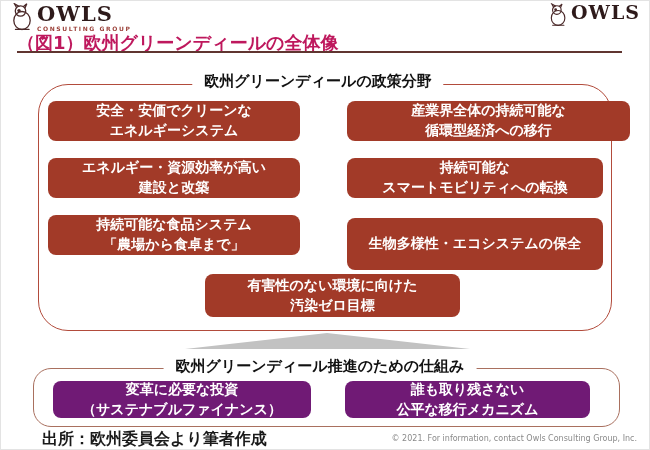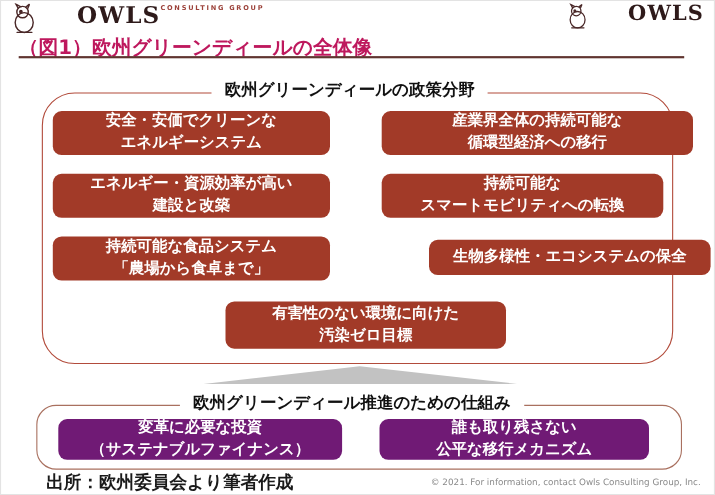--- a/index.html
+++ b/index.html
@@ -13,7 +13,7 @@
   .logo-left{left:11px;top:3px;}
   .logo-right{right:10px;top:3px;}
   .logo .owl{flex:0 0 auto;margin-right:3px;}
-  .logo .txt{display:flex;line-height:1;margin-left:33px;}
+  .logo .txt{display:flex;flex-direction:column;line-height:1;}
   .wordmark{font-family:"DejaVu Serif","Liberation Serif",serif;font-weight:bold;
     color:#2e1a1a;font-size:21px;letter-spacing:1px;line-height:1;}
   .logo-right .wordmark{font-size:19px;}

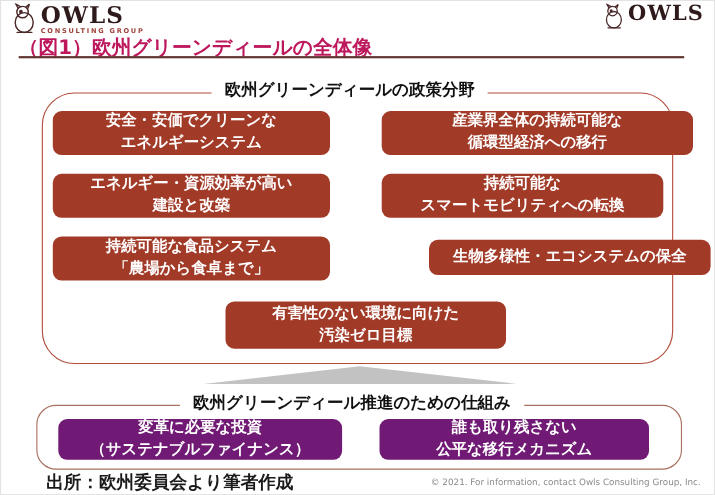--- a/index.html
+++ b/index.html
@@ -40,7 +40,7 @@
   .pb2{left:48px;top:158px;width:252px;height:40px;}
   .pb3{left:347px;top:158px;width:256px;height:40px;}
   .pb4{left:48px;top:215px;width:252px;height:40px;}
-  .pb5{left:347px;top:218px;width:256px;height:32px;margin-left:43px;}
+  .pb5{left:347px;top:218px;width:256px;height:52px;}
   .pb6{left:205px;top:274px;width:255px;height:43px;}
   .mb0{left:53px;top:381px;width:258px;height:37px;}
   .mb1{left:345px;top:381px;width:245px;height:37px;}

